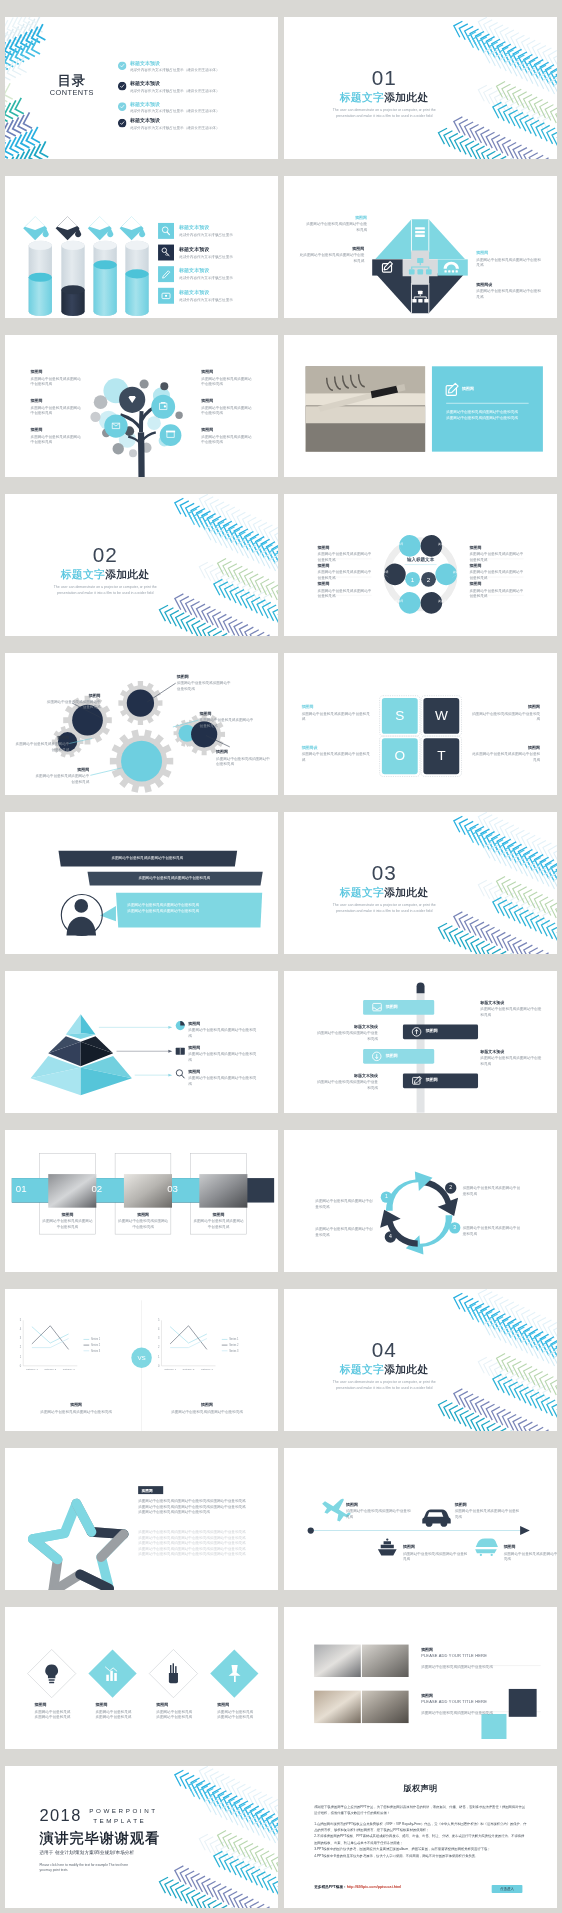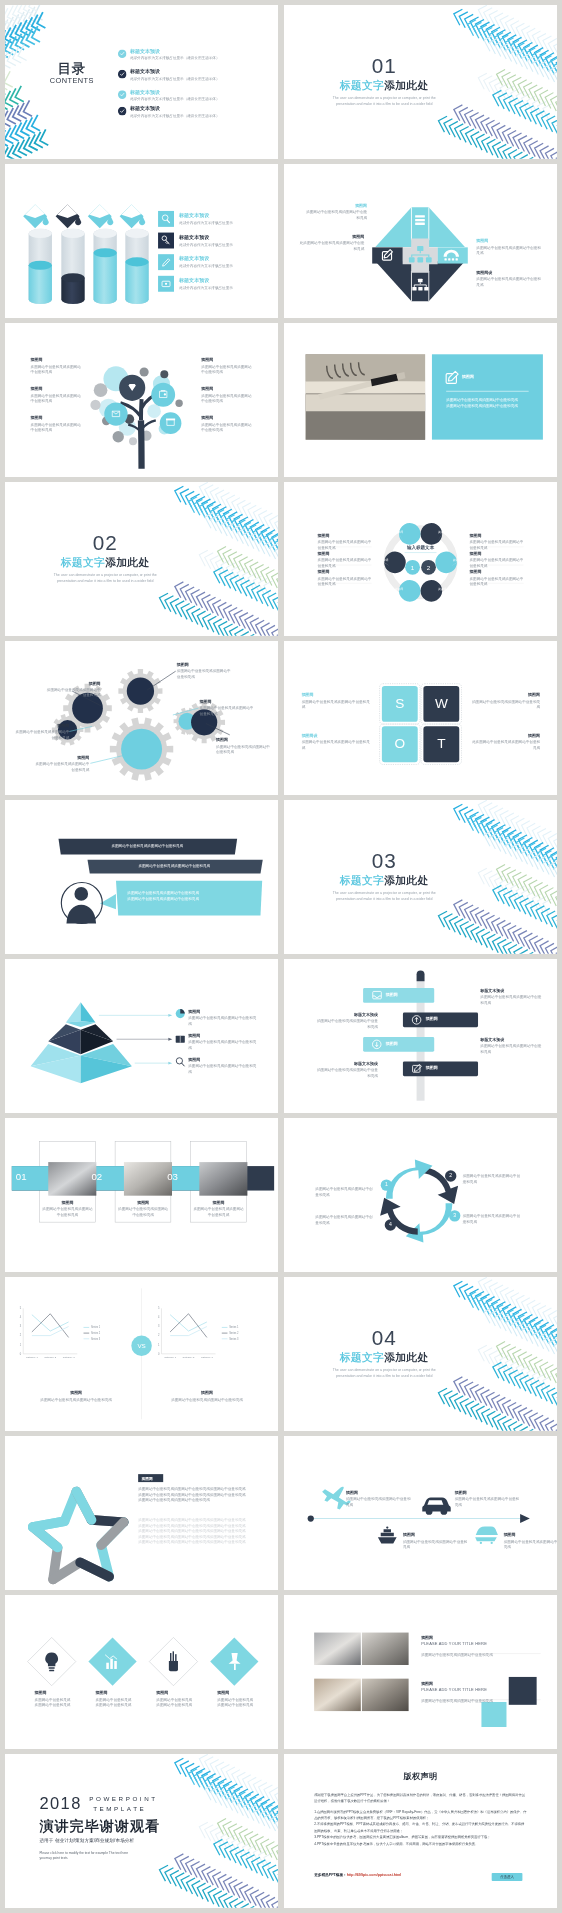--- a/index.html
+++ b/index.html
@@ -8,7 +8,7 @@
 .grid{position:absolute;left:5px;top:5px;width:552px;height:1903px;
  display:grid;grid-template-columns:273.2px 273.2px;grid-template-rows:repeat(12,153.5px);
  column-gap:5.6px;row-gap:5.5px;}
-.slide{position:relative;background:#fff;overflow:hidden;}
+.slide{position:relative;background:#fff;overflow:hidden;margin-top:12px;}
 .sc{position:absolute;left:0;top:0;width:960px;height:540px;transform-origin:0 0;transform:scale(0.2845);}
 .sc>svg.deco{position:absolute;left:0;top:0;}
 .a{position:absolute;}

